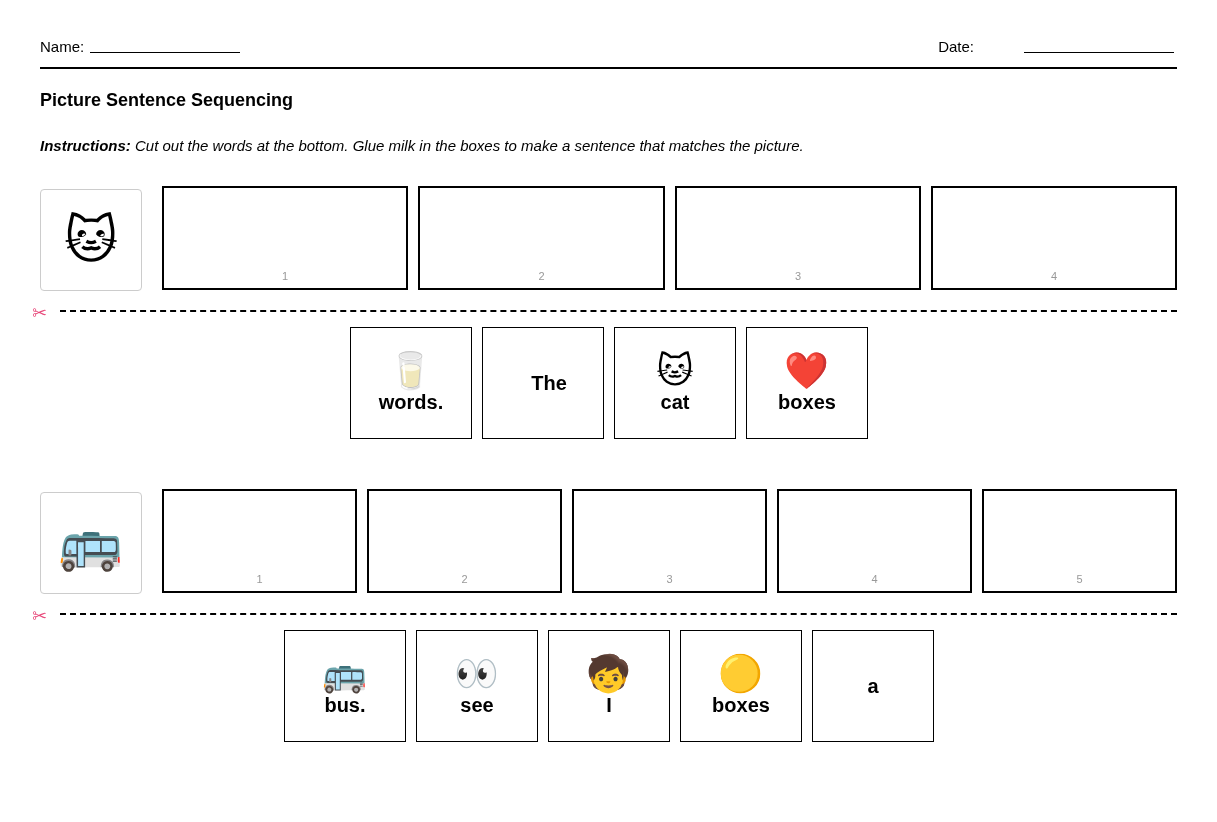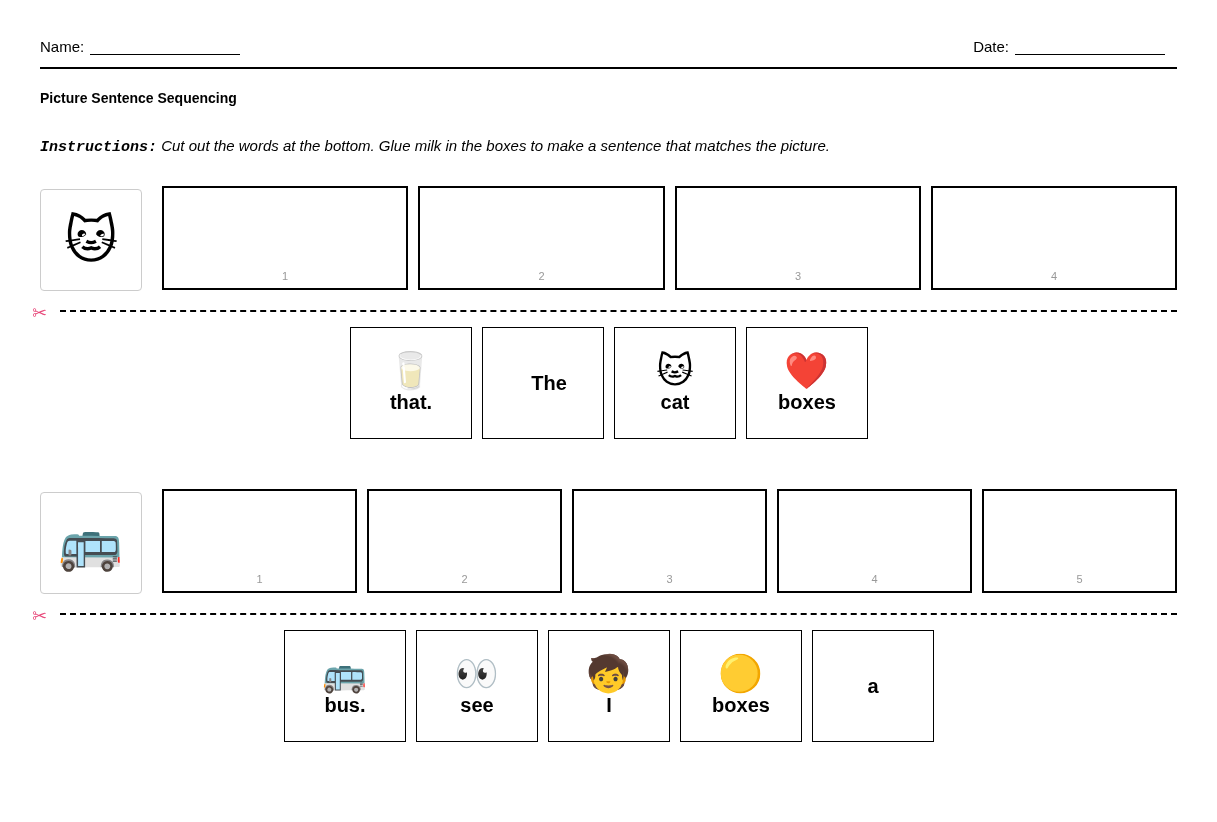--- a/index.html
+++ b/index.html
@@ -8,7 +8,7 @@
     font-family: "Liberation Sans", "DejaVu Sans", sans-serif; color: #000;
   }
   .header-row { position: absolute; left: 40px; top: 38px; width: 1137px; height: 20px; font-size: 15px; }
-  .field { position: absolute; top: 0; display: flex; align-items: flex-end; }
+  .field { position: absolute; top: 0; display: flex; align-items: flex-start; }
   .field .blank { display: inline-block; width: 150px; border-bottom: 1px solid #000; margin-left: 6px; height: 14px; }
   .name-field { left: 0; }
   .date-field { right: 12px; }

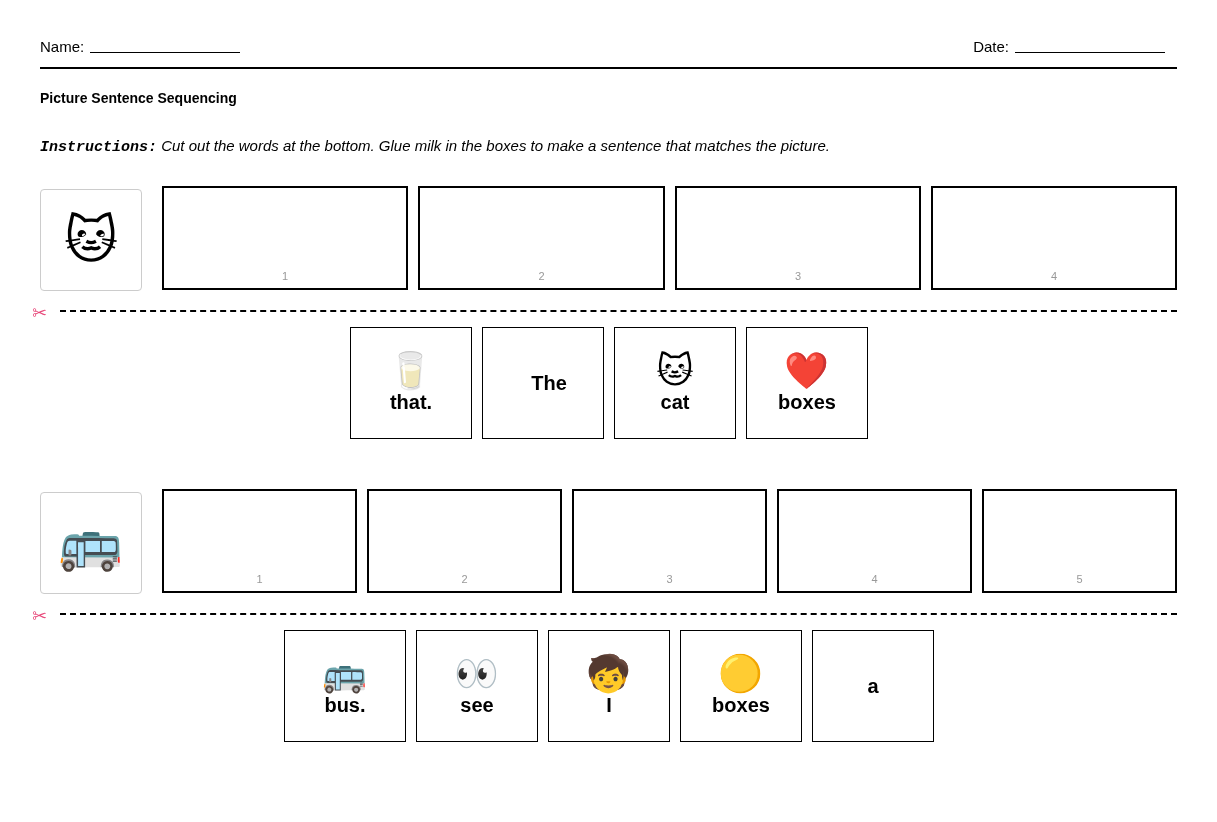--- a/index.html
+++ b/index.html
@@ -11,7 +11,7 @@
   .field { position: absolute; top: 0; display: flex; align-items: flex-start; }
   .field .blank { display: inline-block; width: 150px; border-bottom: 1px solid #000; margin-left: 6px; height: 14px; }
   .name-field { left: 0; }
-  .date-field { right: 12px; }
+  .date-field { right: 3px; gap: 44px; }
   .header-rule { position: absolute; left: 40px; top: 67px; width: 1137px; height: 2px; background: #000; }
   .title { position: absolute; left: 40px; top: 90px; font-size: 14px; font-weight: bold; margin: 0; }
   .instructions { position: absolute; left: 40px; top: 137px; font-size: 15px; font-style: italic; }

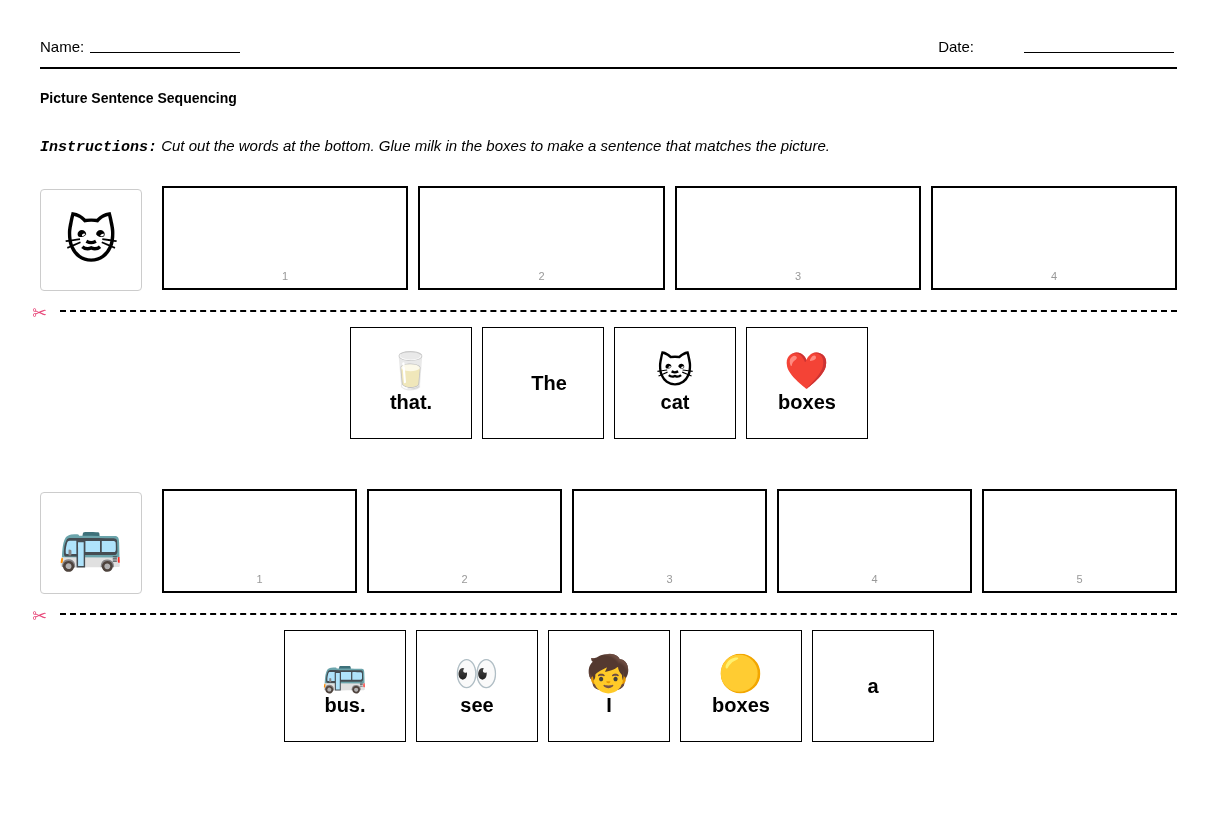--- a/index.html
+++ b/index.html
@@ -13,7 +13,7 @@
   .name-field { left: 0; }
   .date-field { right: 3px; gap: 44px; }
   .header-rule { position: absolute; left: 40px; top: 67px; width: 1137px; height: 2px; background: #000; }
-  .title { position: absolute; left: 40px; top: 90px; font-size: 14px; font-weight: bold; margin: 0; }
+  .title { position: absolute; left: 40px; top: 90px; font-size: 18px; font-weight: bold; margin: 0; }
   .instructions { position: absolute; left: 40px; top: 137px; font-size: 15px; font-style: italic; }
   .instructions b { font-weight: bold; font-family: Liberation Mono, monospace; }
 

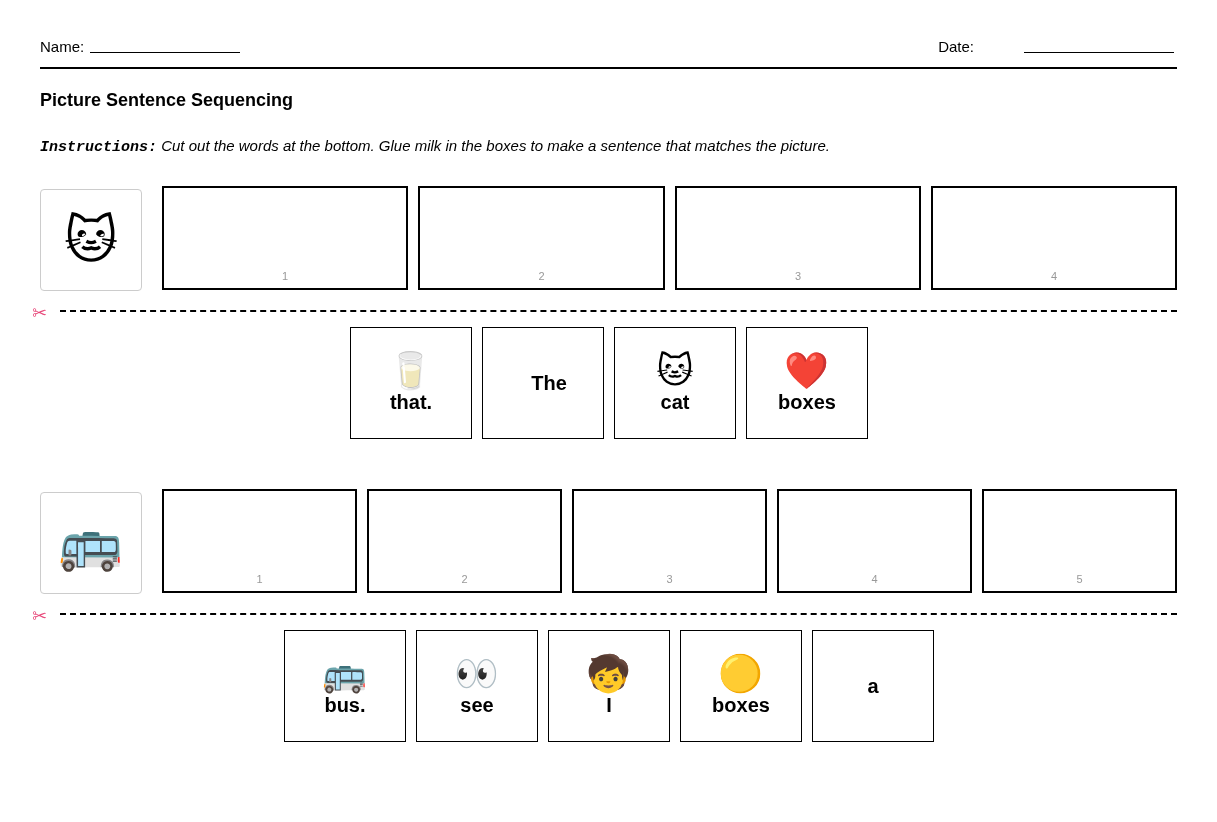--- a/index.html
+++ b/index.html
@@ -15,7 +15,7 @@
   .header-rule { position: absolute; left: 40px; top: 67px; width: 1137px; height: 2px; background: #000; }
   .title { position: absolute; left: 40px; top: 90px; font-size: 18px; font-weight: bold; margin: 0; }
   .instructions { position: absolute; left: 40px; top: 137px; font-size: 15px; font-style: italic; }
-  .instructions b { font-weight: bold; font-family: Liberation Mono, monospace; }
+  .instructions b { font-weight: bold; }
 
   .picture-box {
     position: absolute; width: 100px; height: 100px; border: 1px solid #cccccc; border-radius: 4px;

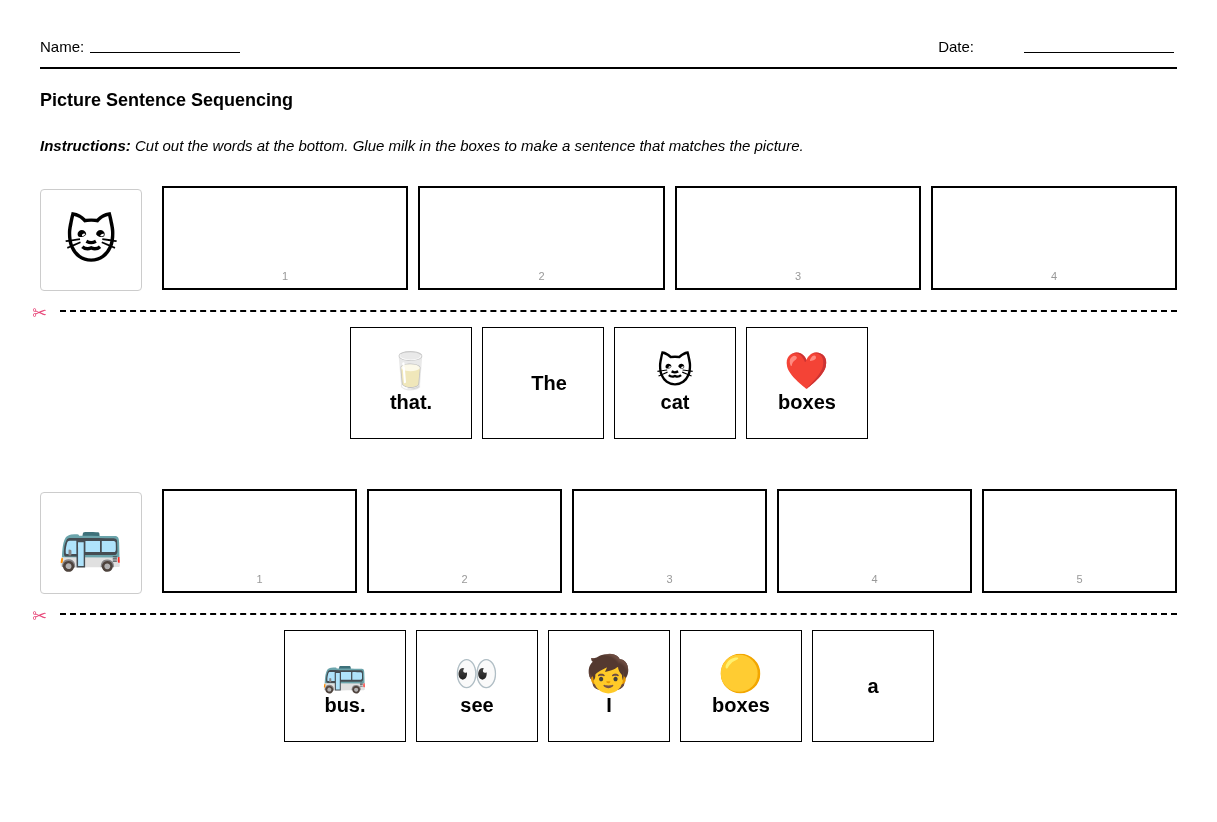--- a/index.html
+++ b/index.html
@@ -77,7 +77,7 @@
 
   <div class="card" style="left:350px; top:327px;">
     <span class="emoji">🥛</span>
-    <span class="word">that.</span>
+    <span class="word">words.</span>
   </div>
   <div class="card" style="left:482px; top:327px;padding-left:12px;">
     <span class="word">The</span>

